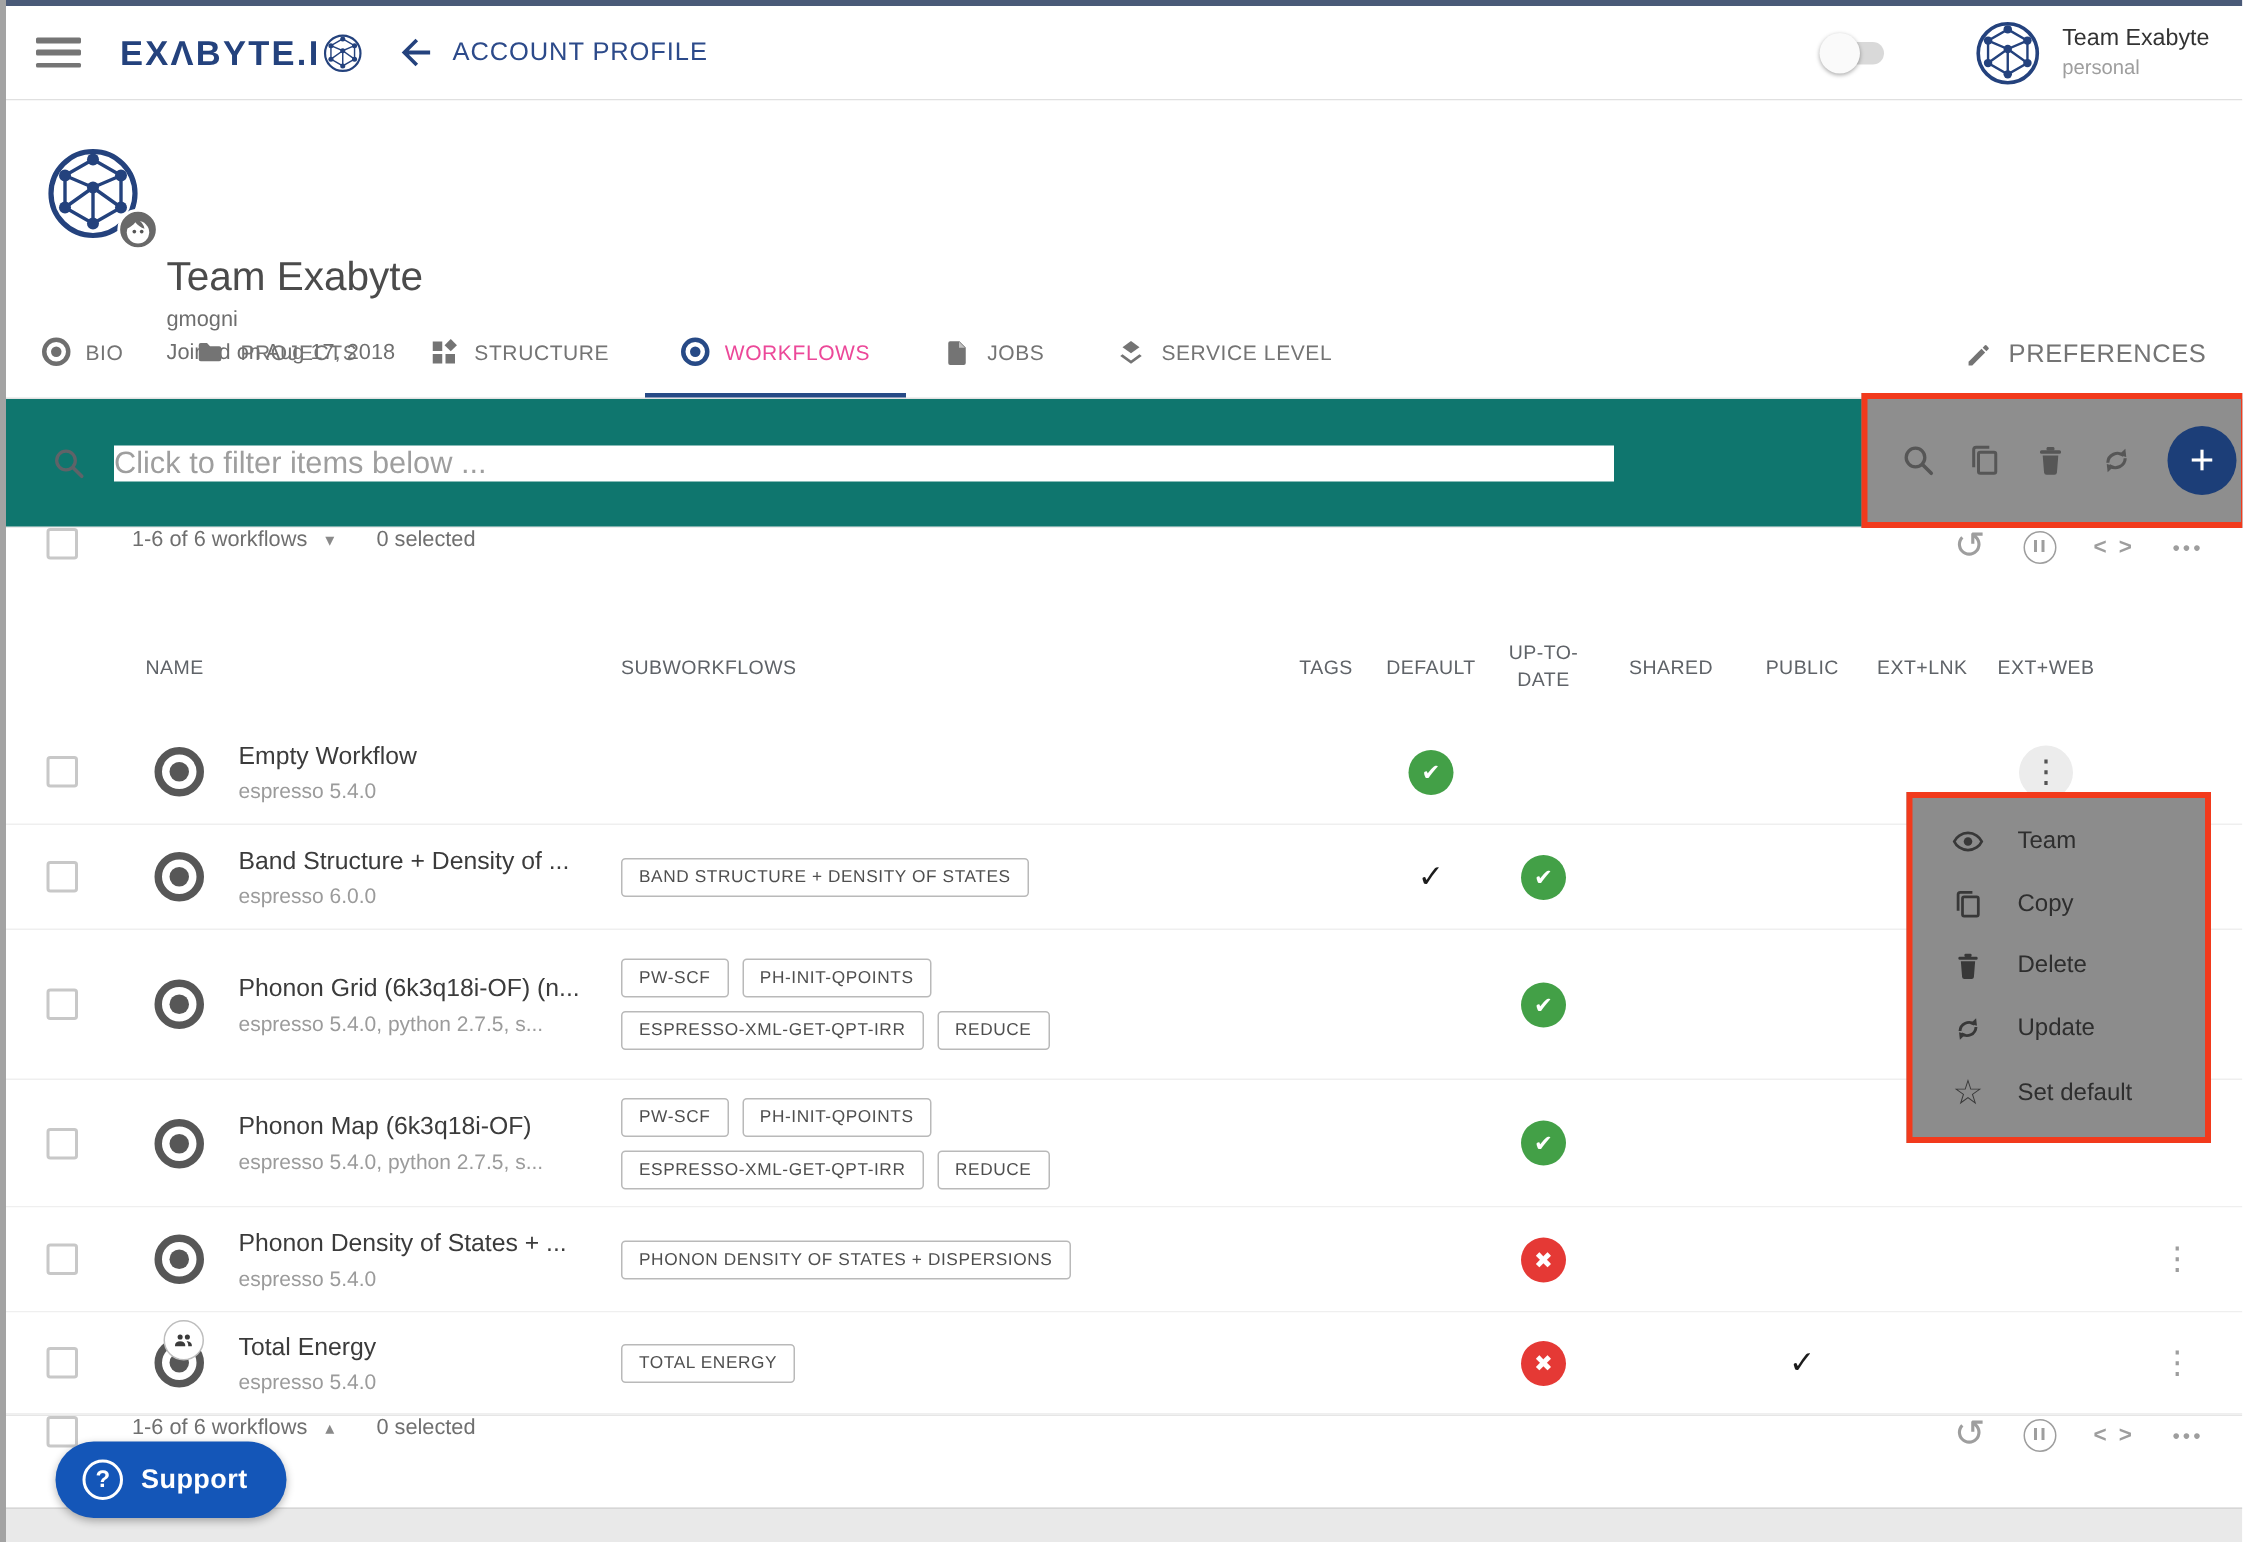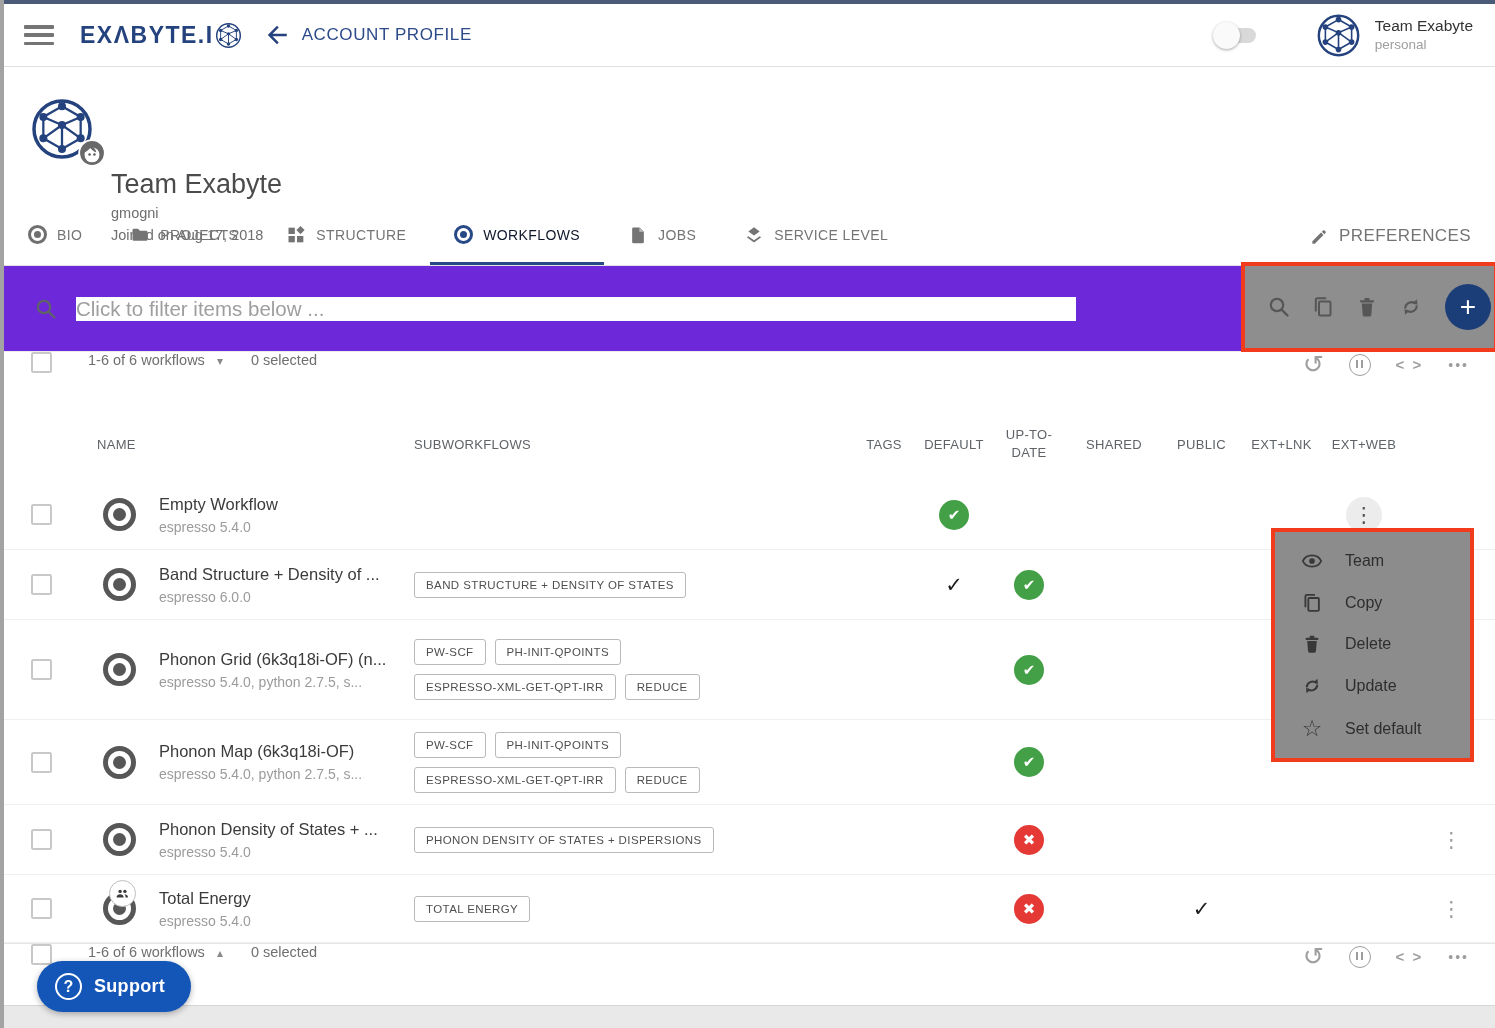--- a/index.html
+++ b/index.html
@@ -44,7 +44,7 @@
   .tab { display:flex; align-items:center; gap:10px; padding:0 24px; font-size:14px; font-weight:500;
          letter-spacing:0.4px; color:#747474; cursor:pointer; border-bottom:3px solid transparent; }
   .tab svg { width:20px; height:20px; fill:#6f6f6f; }
-  .tab.active { color:#0f172a; border-bottom-color:#274a86; }
+  .tab.active { color:#ec4899; border-bottom-color:#274a86; }
   .tab .donut-sm { width:19px; height:19px; border:3.5px solid #6f6f6f; border-radius:50%; position:relative; }
   .tab .donut-sm::after { content:""; position:absolute; left:50%; top:50%; width:7px; height:7px;
                           margin:-3.5px 0 0 -3.5px; border-radius:50%; background:#6f6f6f; }

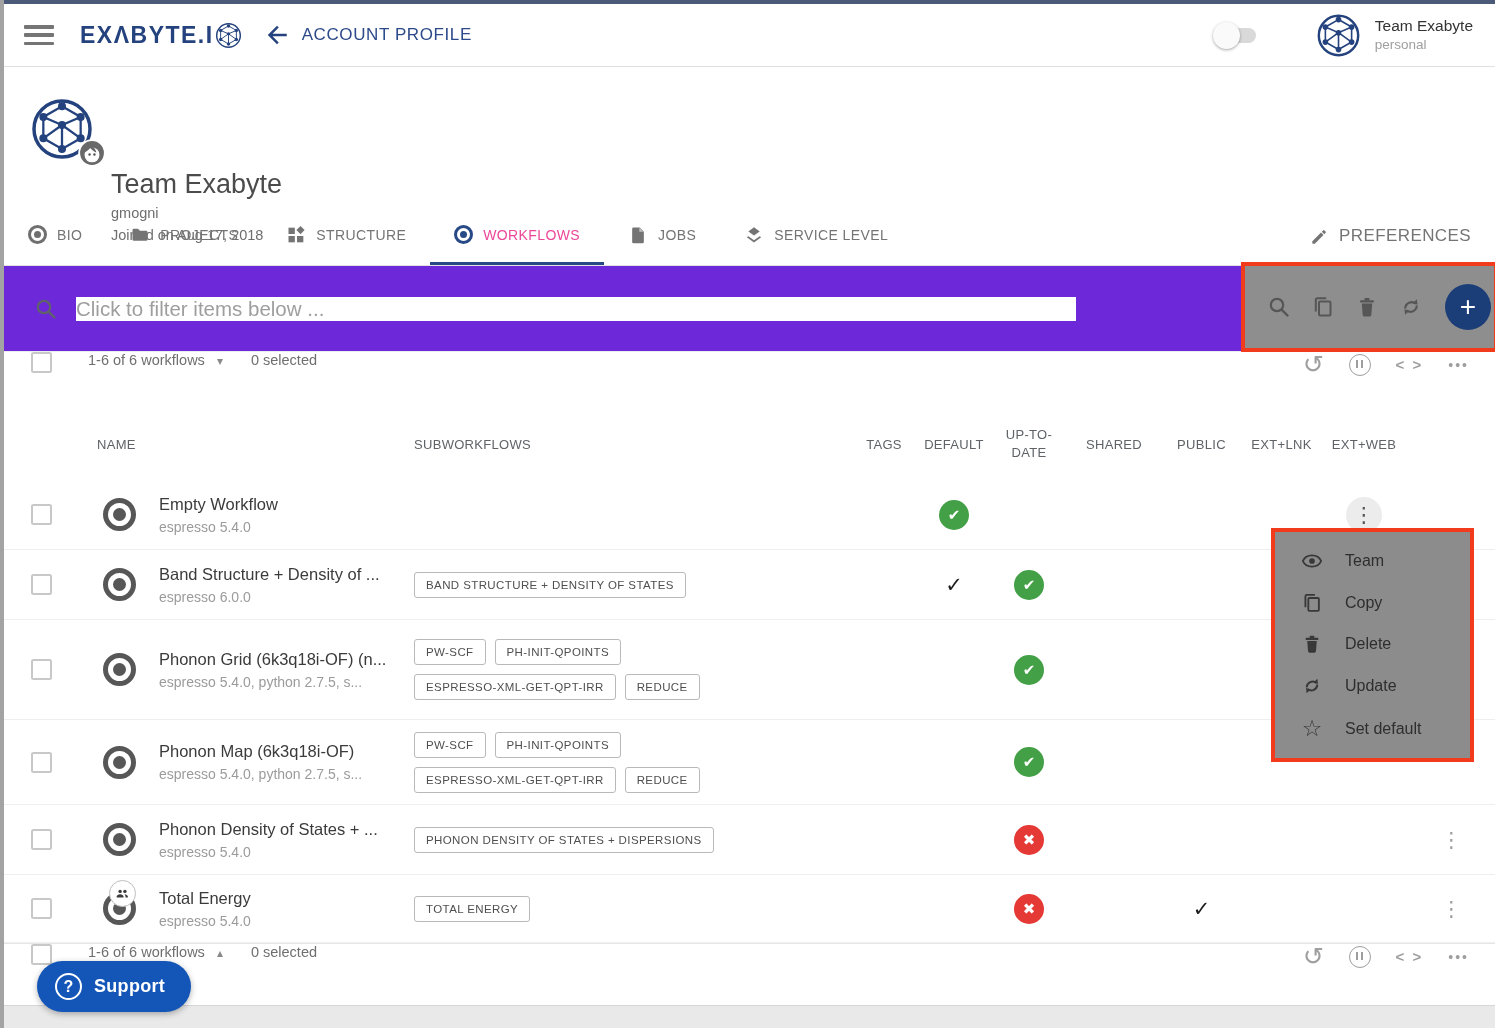--- a/index.html
+++ b/index.html
@@ -56,7 +56,7 @@
 
   
   .filterbar { position:absolute; left:0; top:266px; width:100%; height:86px; border-bottom:1px solid #ececec;
-               display:flex; align-items:center; background:#6d28d9; }
+               display:flex; align-items:center; background:#0f766e; }
   .filterbar .search-ic { width:24px; height:24px; margin-left:30px; color:#5f6368; }
   .filter-input { border:none; outline:none; margin-left:18px; width:1000px; font-size:20.5px;
                   color:#444; font-family:inherit; }

